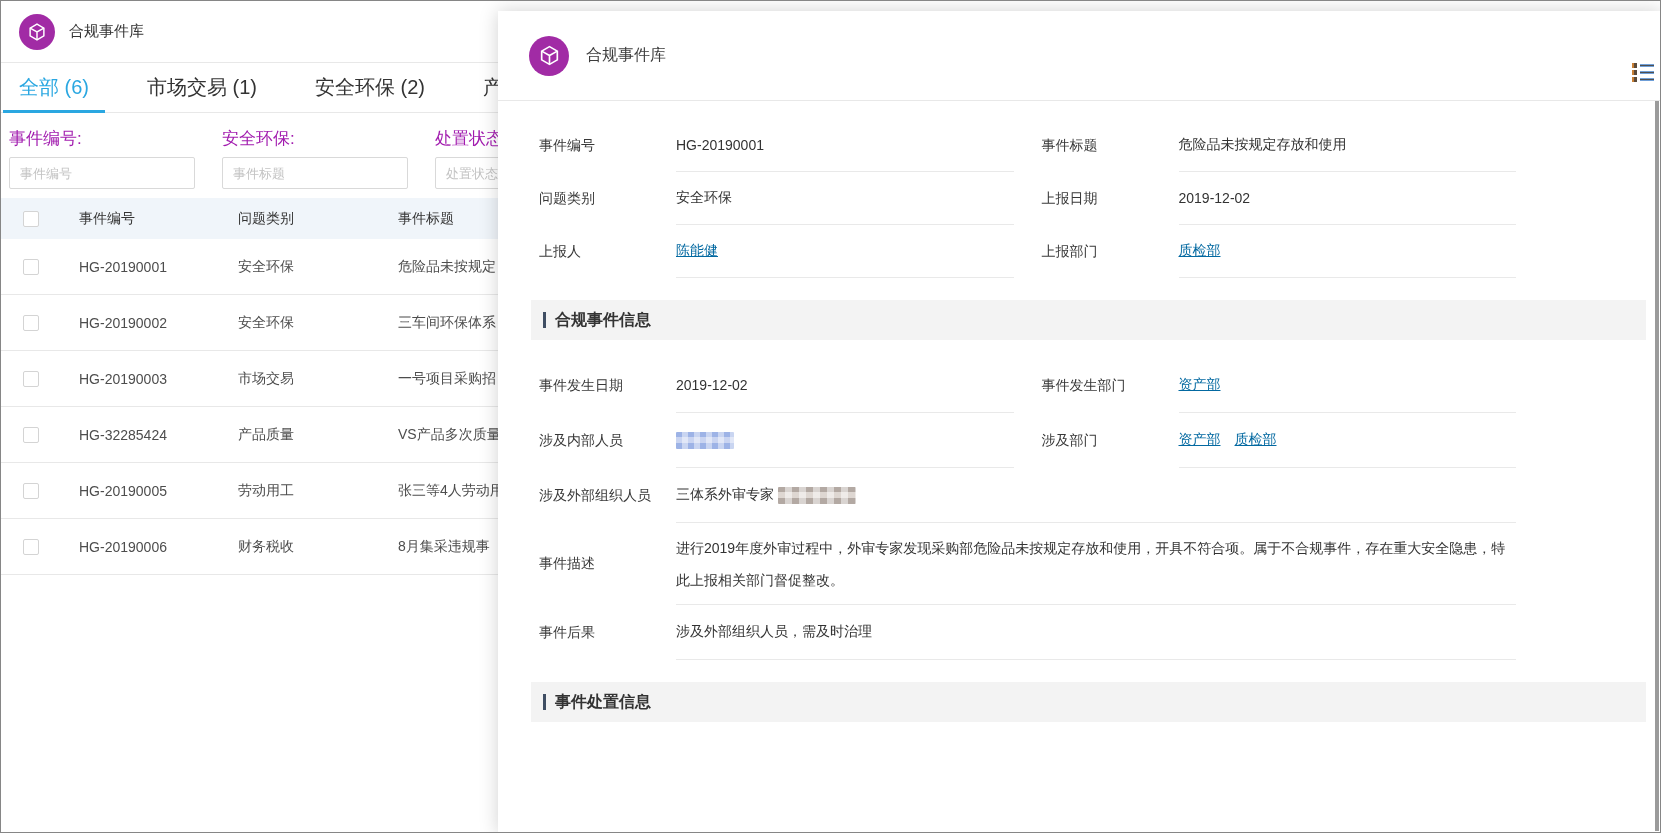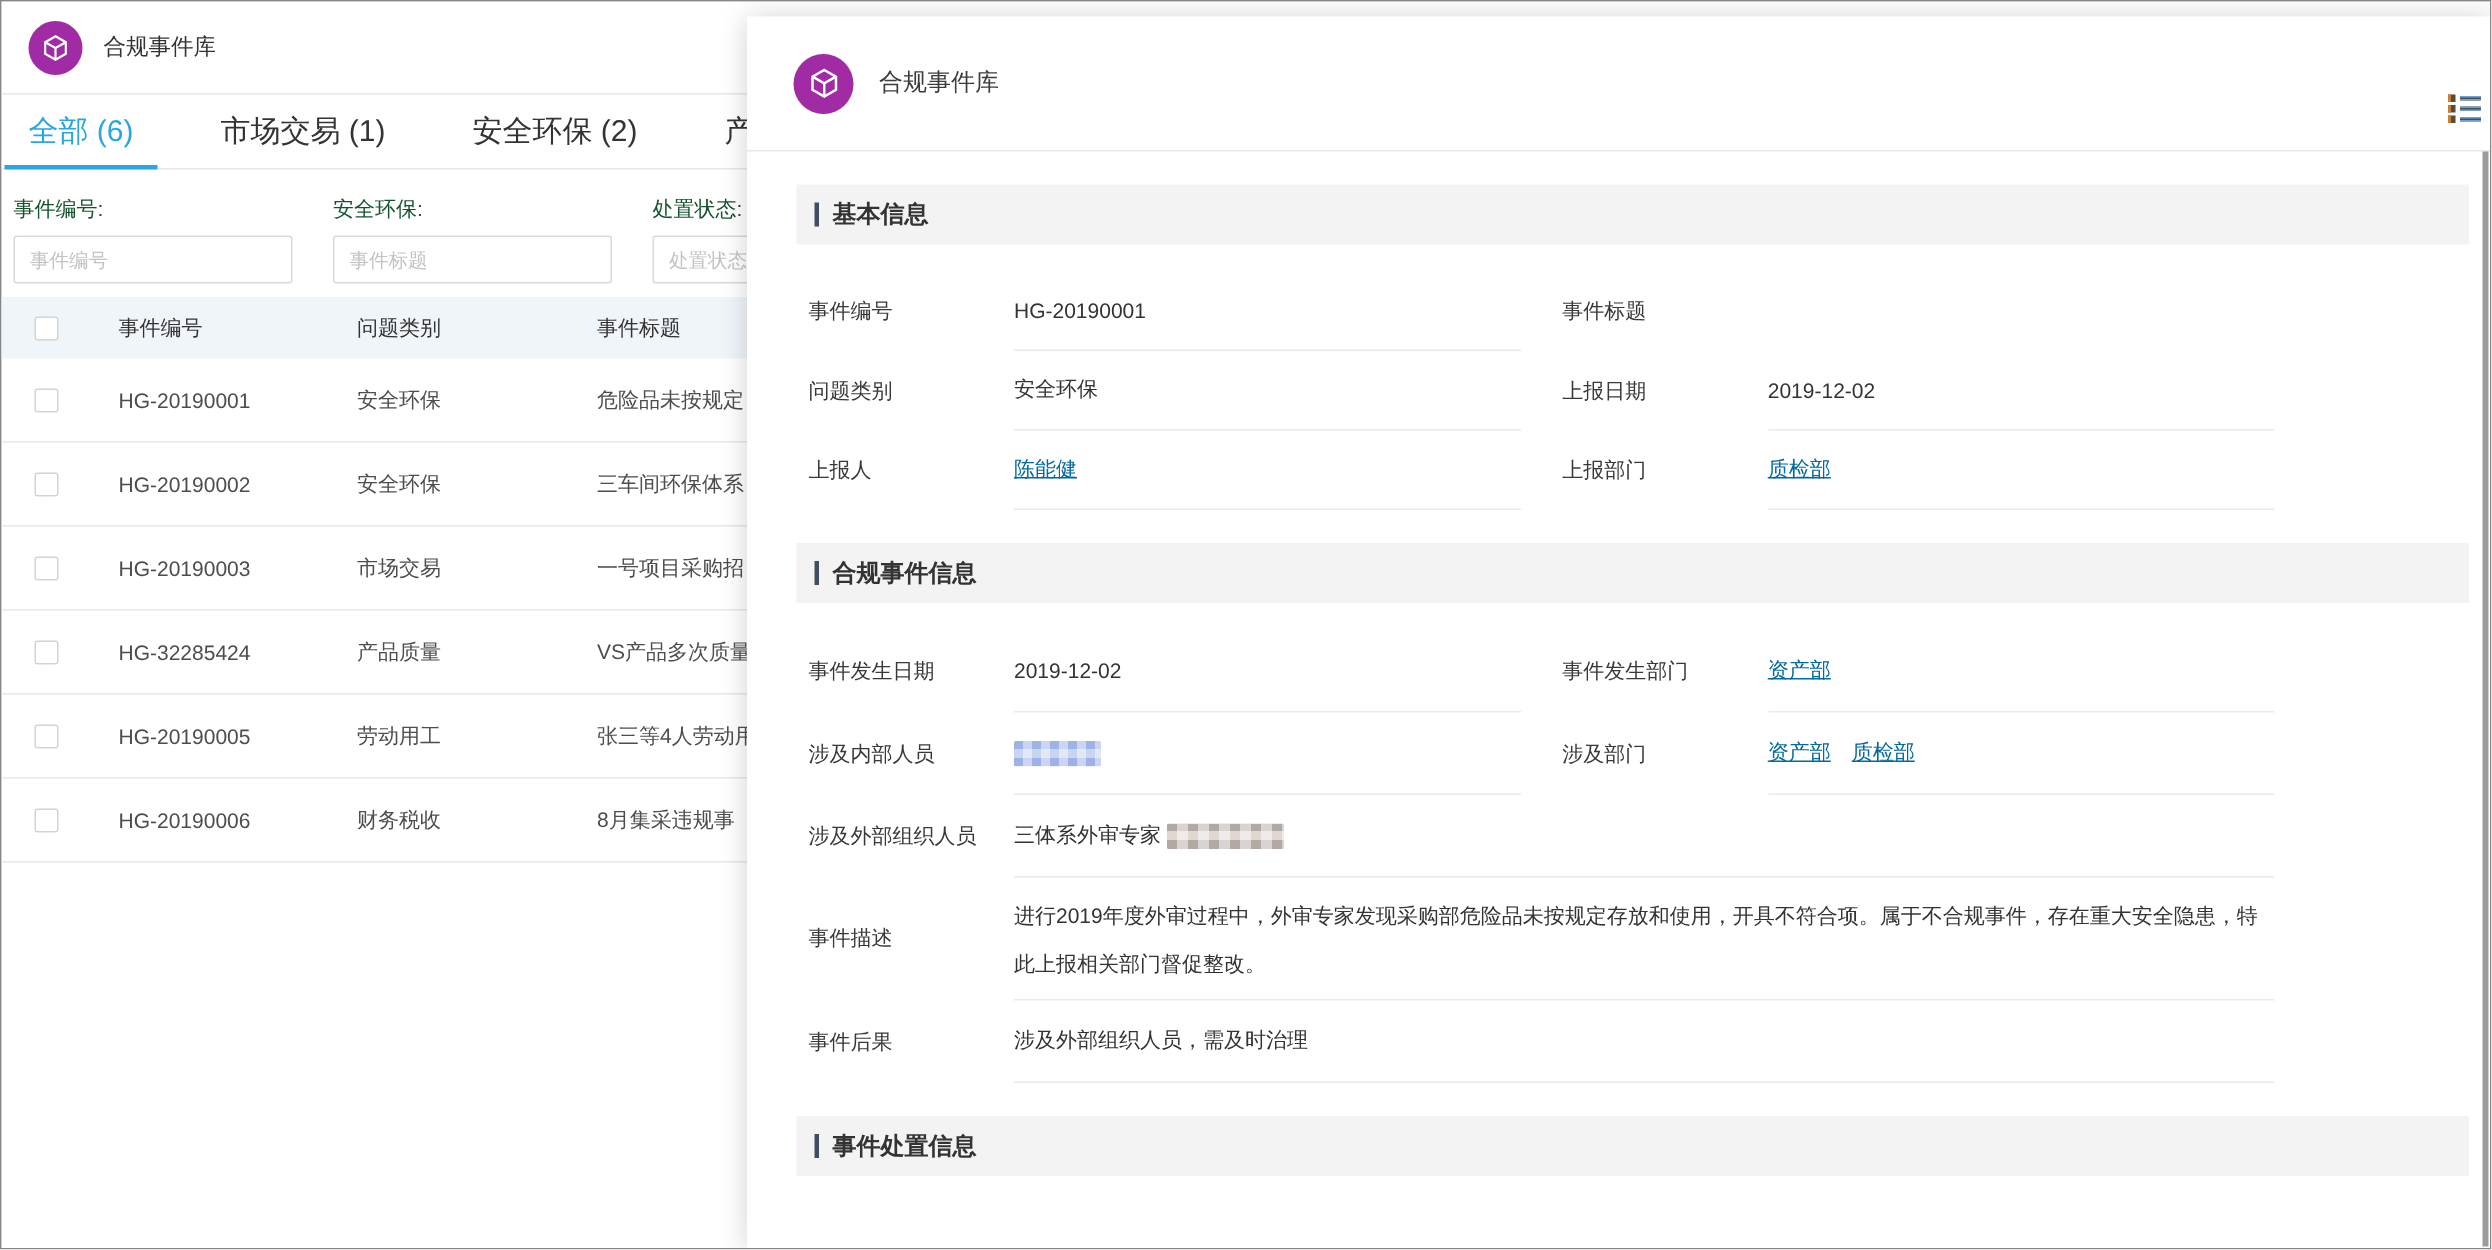--- a/index.html
+++ b/index.html
@@ -20,7 +20,7 @@
 
   .bg-filters { display:flex; padding:16px 0 0 8px; }
   .filter-col { width:186px; margin-right:27px; }
-  .filter-label { font-size:14px; color:#14532d; height:20px; line-height:20px; }
+  .filter-label { font-size:17px; color:#a21caf; height:20px; line-height:20px; }
   .filter-input { margin-top:8px; width:100%; height:32px; border:1px solid #d9d9d9; border-radius:2px; padding:0 10px; font-size:13px; color:#333; outline:none; font-family:inherit; }
   .filter-input::placeholder { color:#c3c3c3; }
 

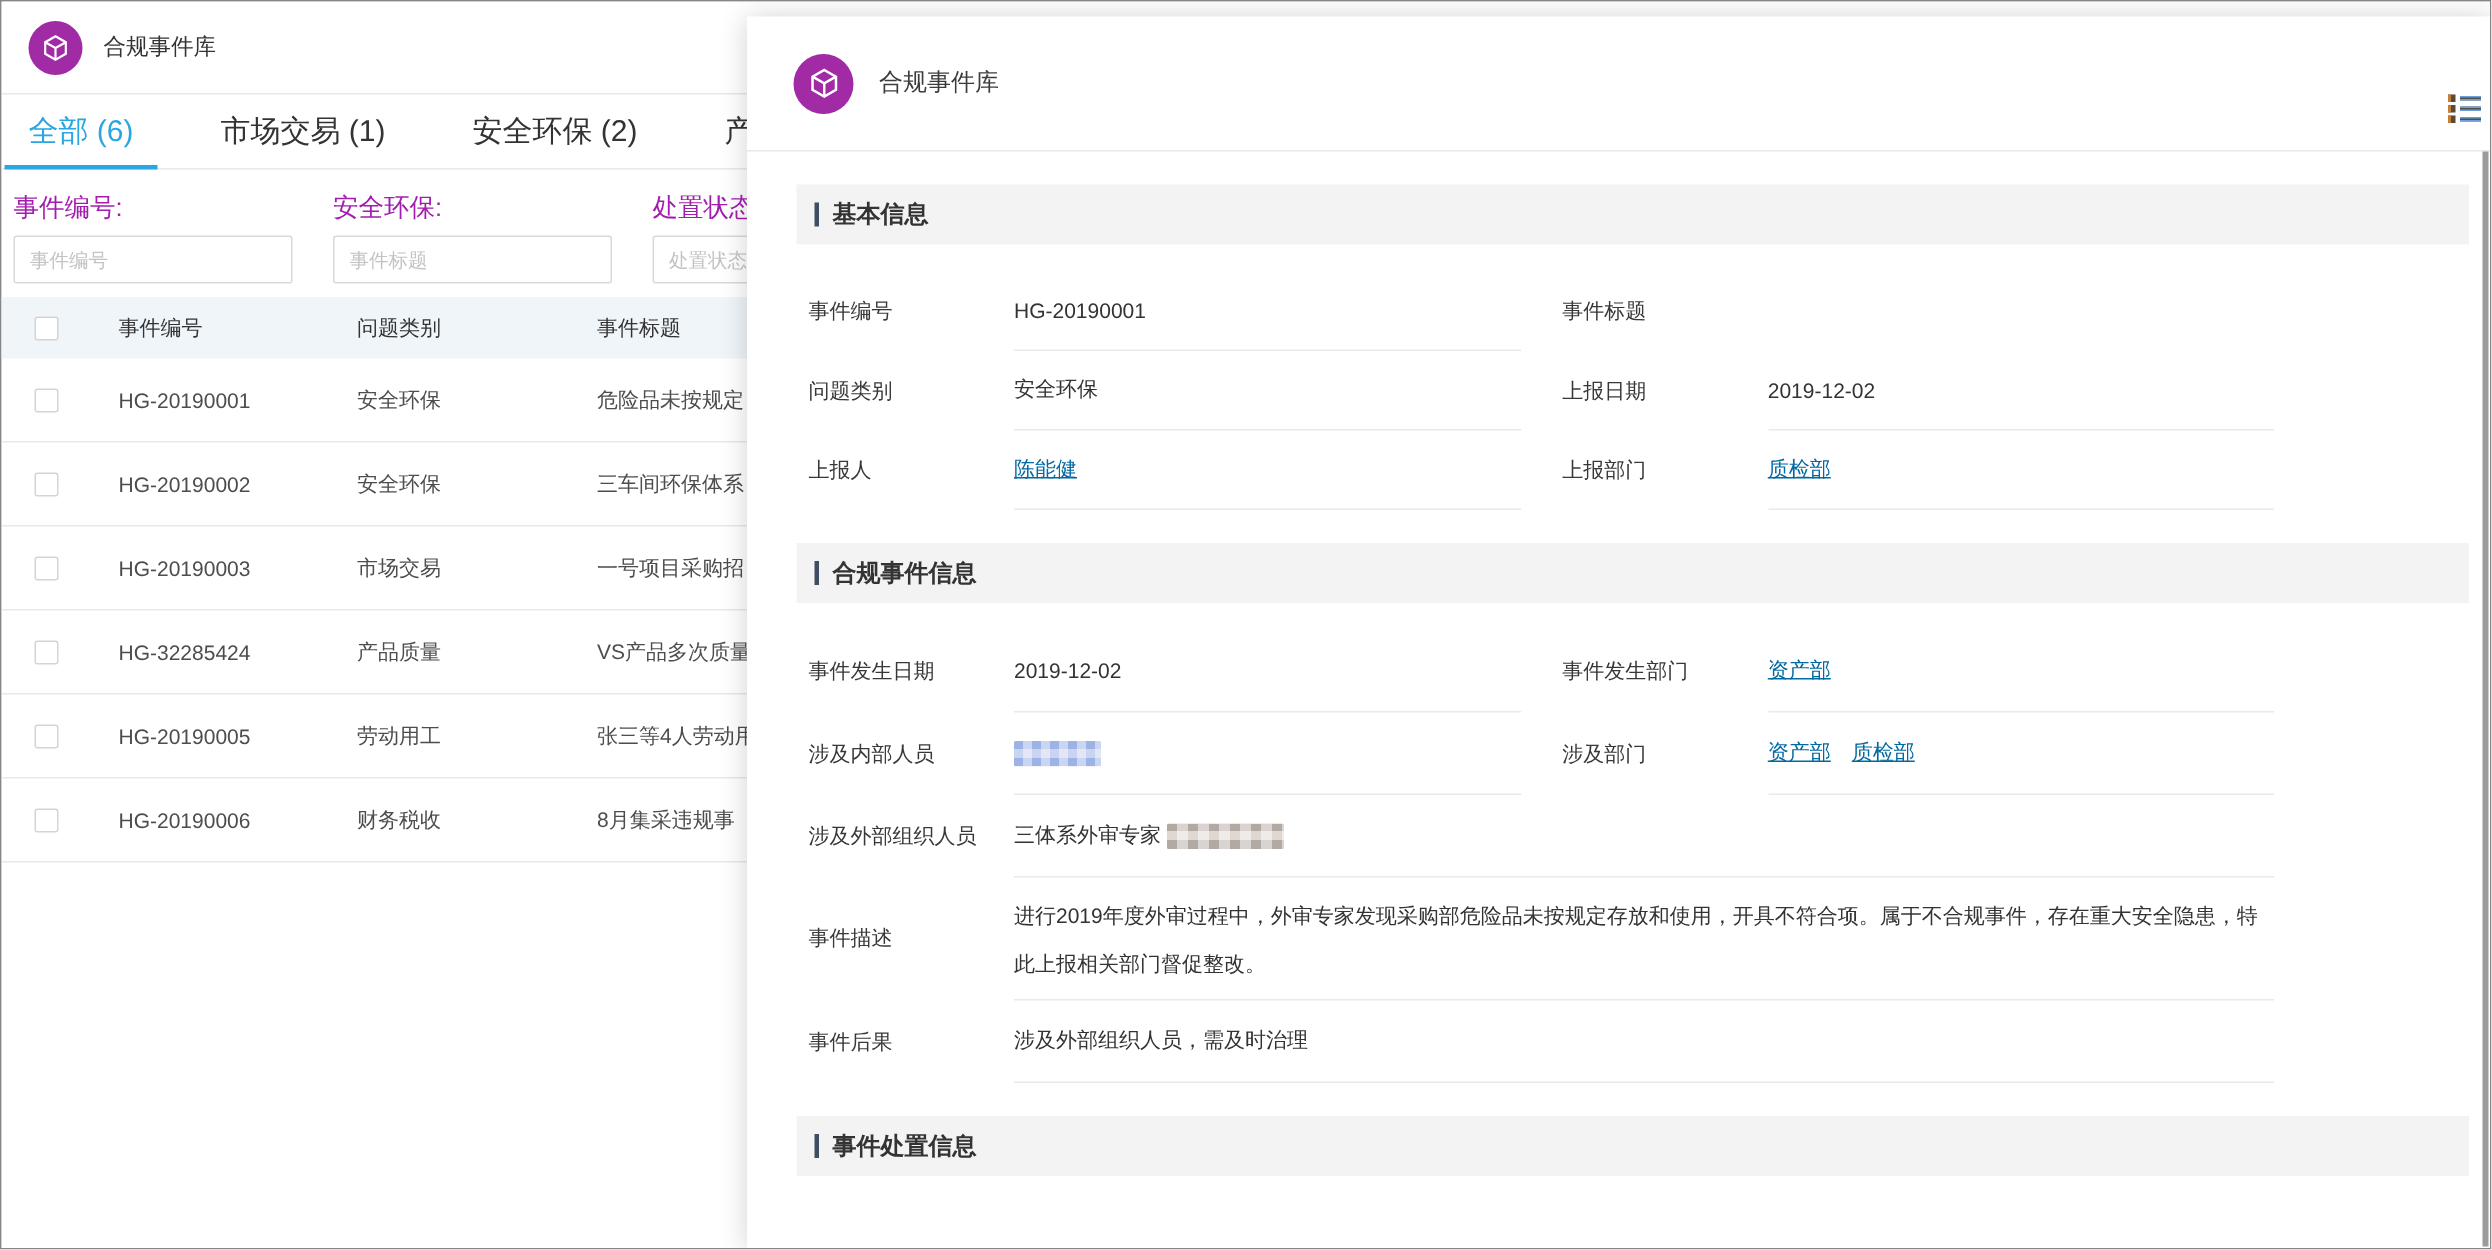--- a/index.html
+++ b/index.html
@@ -196,9 +196,6 @@
       </div>
     </div>
 
-    <div class="section-bar">
-      <div class="section-title">基本信息</div>
-    </div>
     <div class="form">
       <div class="cell">
         <div class="f-label">事件编号</div>

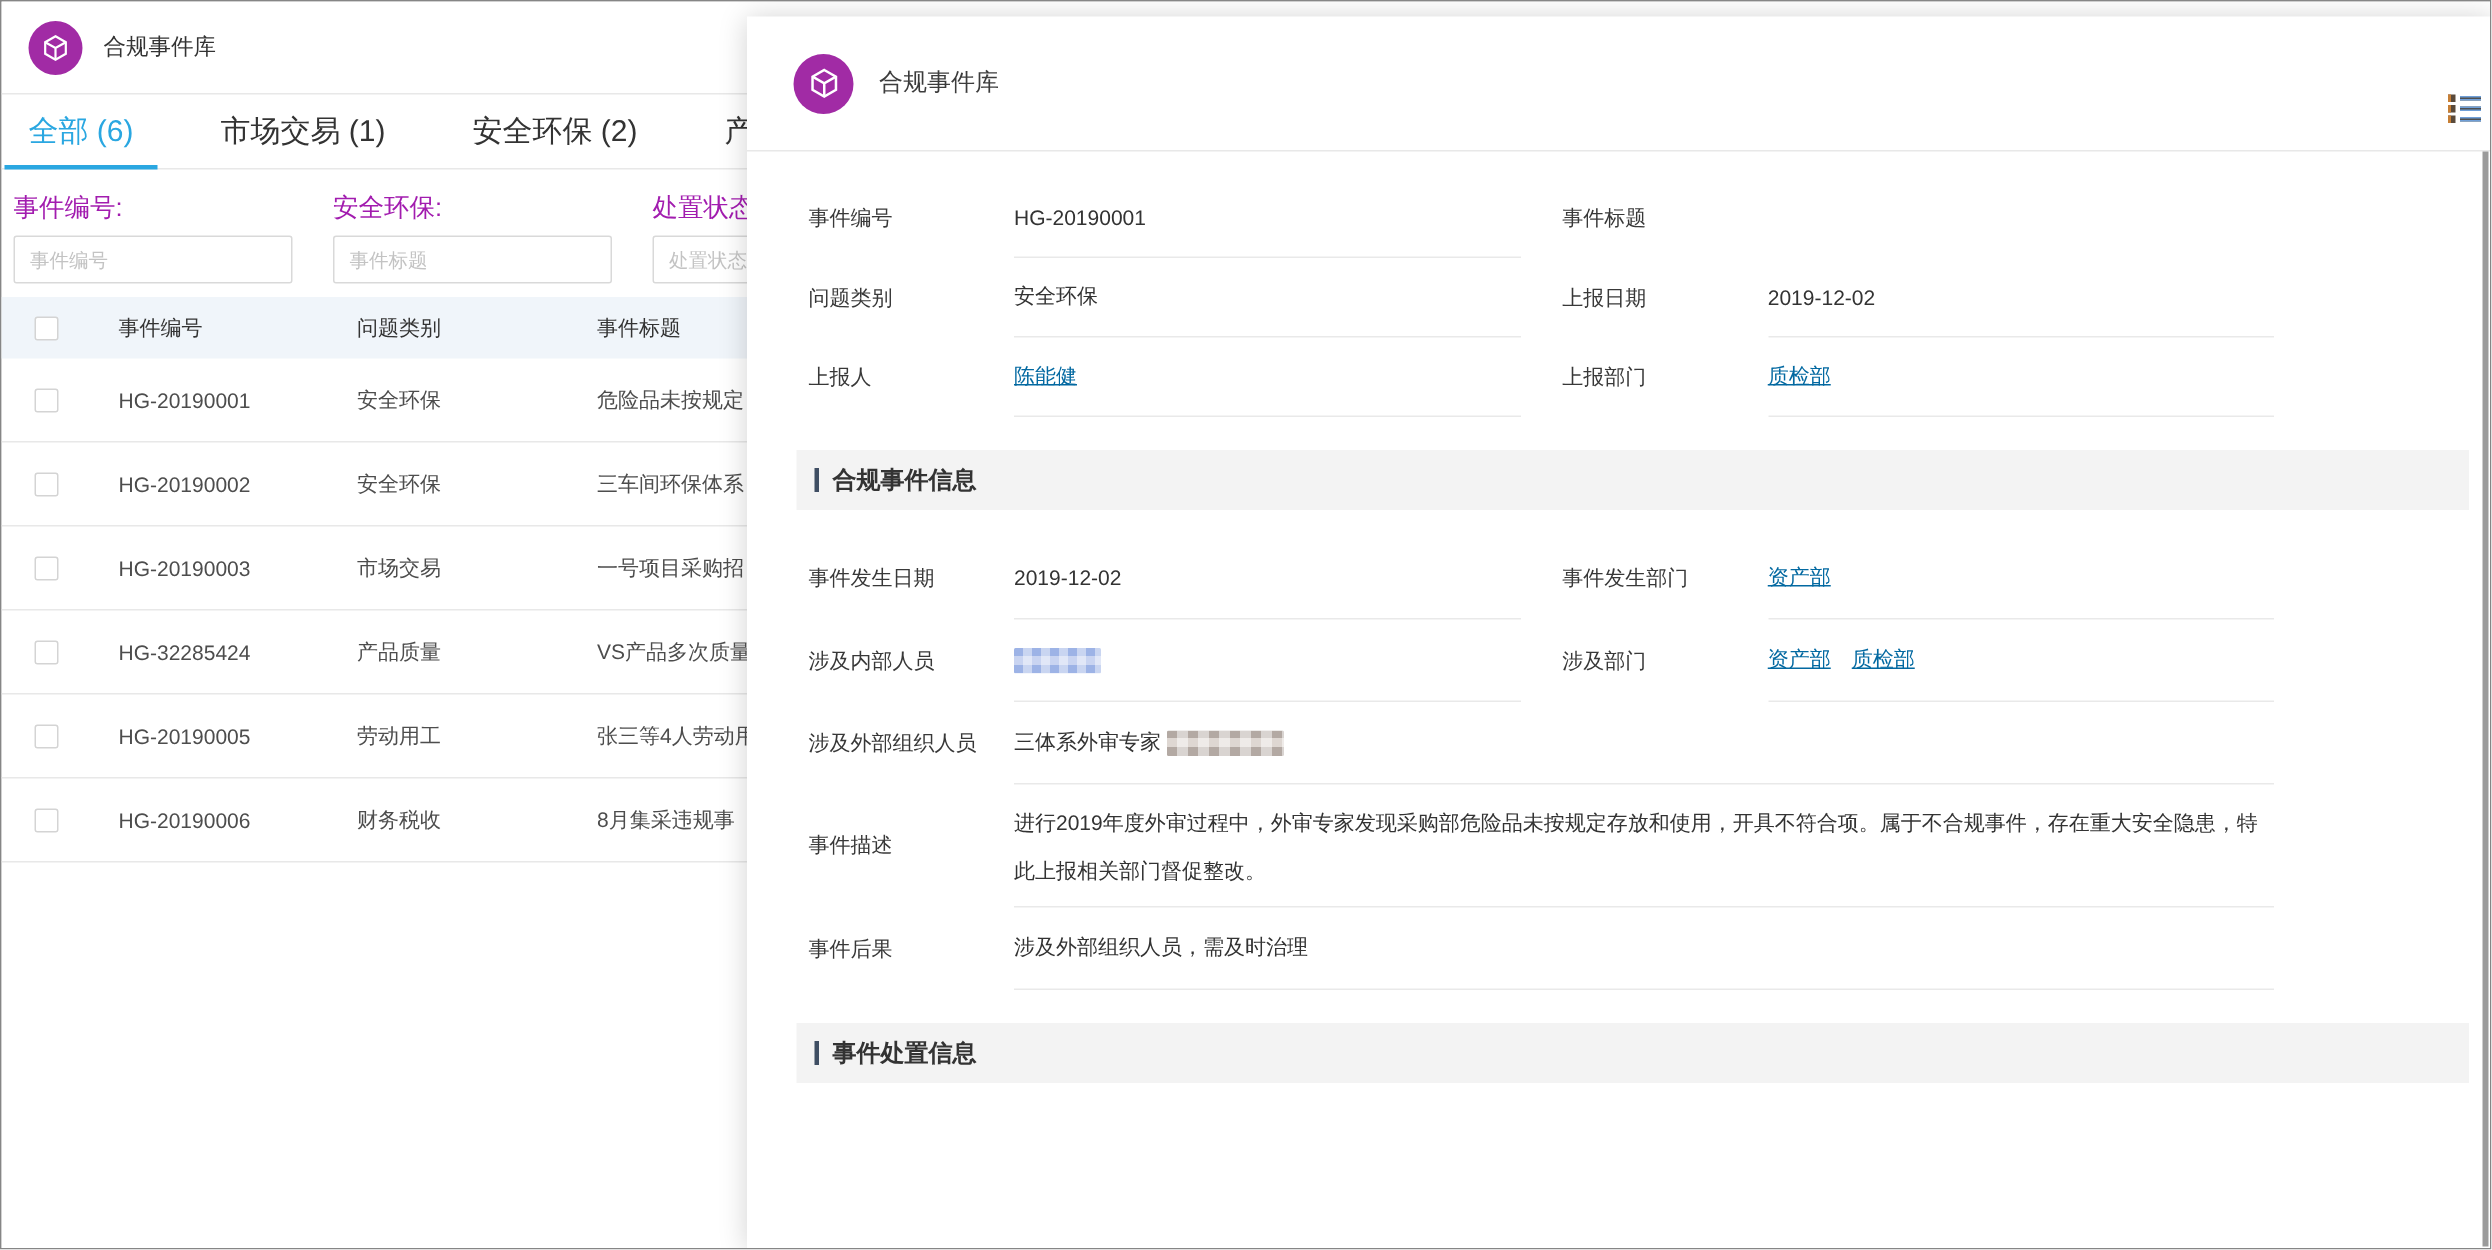--- a/index.html
+++ b/index.html
@@ -203,6 +203,7 @@
       </div>
       <div class="cell">
         <div class="f-label">事件标题</div>
+        <div class="f-value">危险品未按规定存放和使用</div>
       </div>
       <div class="cell">
         <div class="f-label">问题类别</div>

